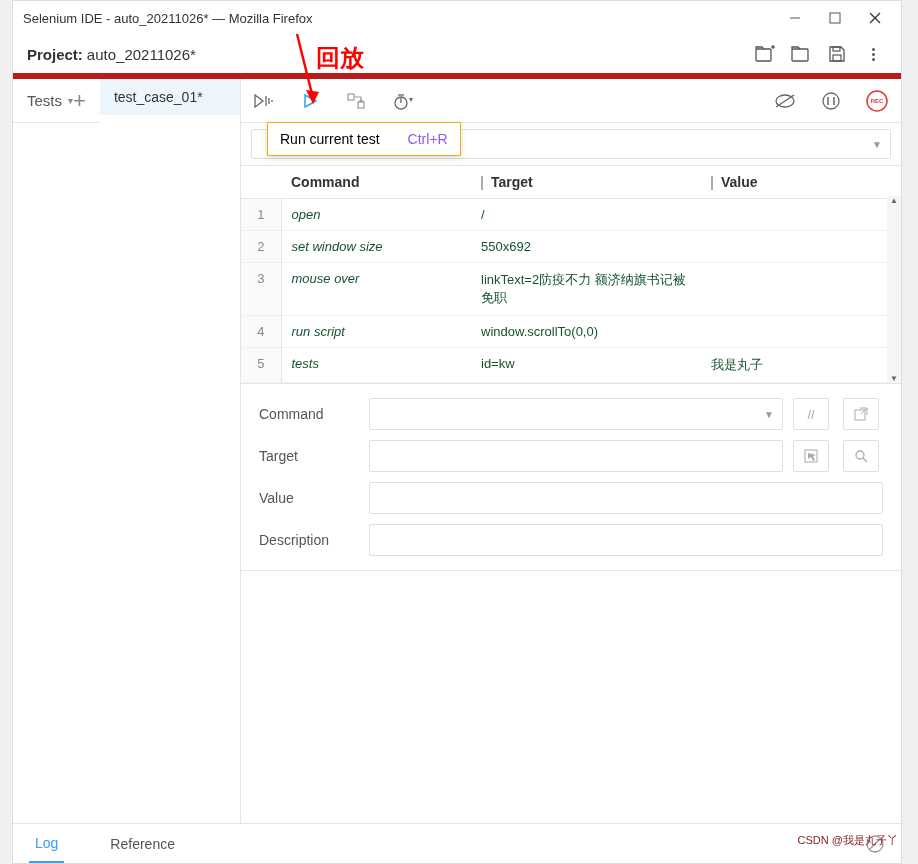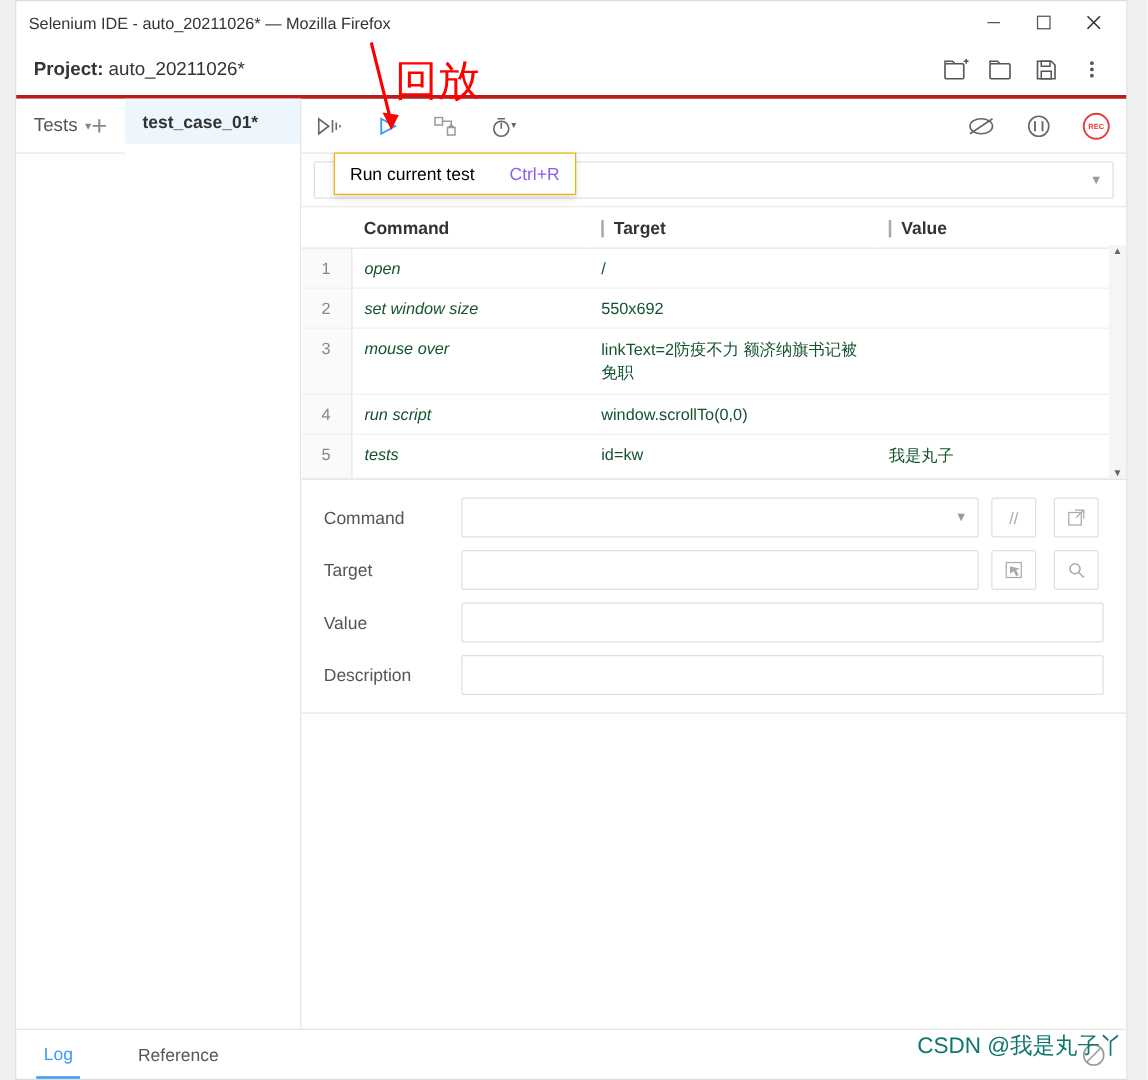--- a/index.html
+++ b/index.html
@@ -8,7 +8,7 @@
   .titlebar { height: 34px; display: flex; align-items: center; padding: 0 6px 0 10px; font-size: 13px; color: #333; }
   .titlebar .spacer { flex: 1; }
   .titlebar .wbtn { width: 40px; height: 28px; display: flex; align-items: center; justify-content: center; color: #555; }
-  .projectbar { height: 44px; display: flex; align-items: center; padding: 0 14px; border-bottom: 3px solid #b91c1c; }
+  .projectbar { height: 44px; display: flex; align-items: center; padding: 0 14px; border-bottom: 6px solid #b91c1c; }
   .projectbar b { font-size: 15px; color: #333; margin-right: 4px; }
   .projectbar .pname { font-size: 15px; color: #333; }
   .projectbar .spacer { flex: 1; }

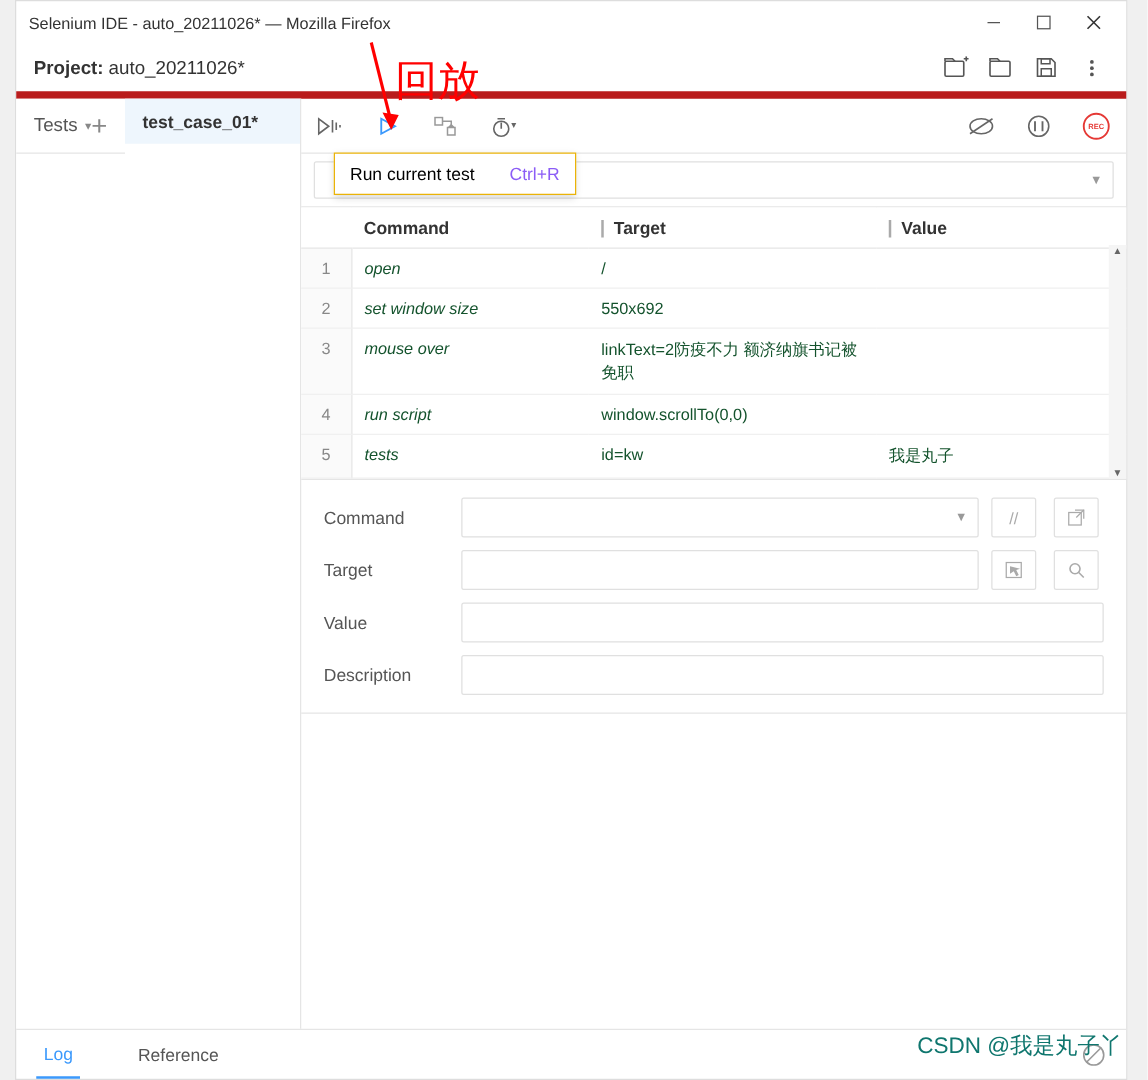--- a/index.html
+++ b/index.html
@@ -14,7 +14,7 @@
   .projectbar .spacer { flex: 1; }
   .pbtn { width: 28px; height: 28px; margin-left: 8px; display: flex; align-items: center; justify-content: center; color: #555; }
   .dots span { display:block;width:3px;height:3px;background:#555;border-radius:50%;margin:2px 0;}
-  .annot { position: absolute; color: #ff0000; font-size: 34px; font-weight: 400; pointer-events: none; }
+  .annot { position: absolute; color: #ff0000; font-size: 24px; font-weight: 700; pointer-events: none; }
   .arrow { position: absolute; pointer-events: none; }
   .mainrow { flex: 1; display: flex; min-height: 0; }
   .sidebar { width: 228px; border-right: 1px solid #e5e5e5; display: flex; flex-direction: row; background: #fff; }

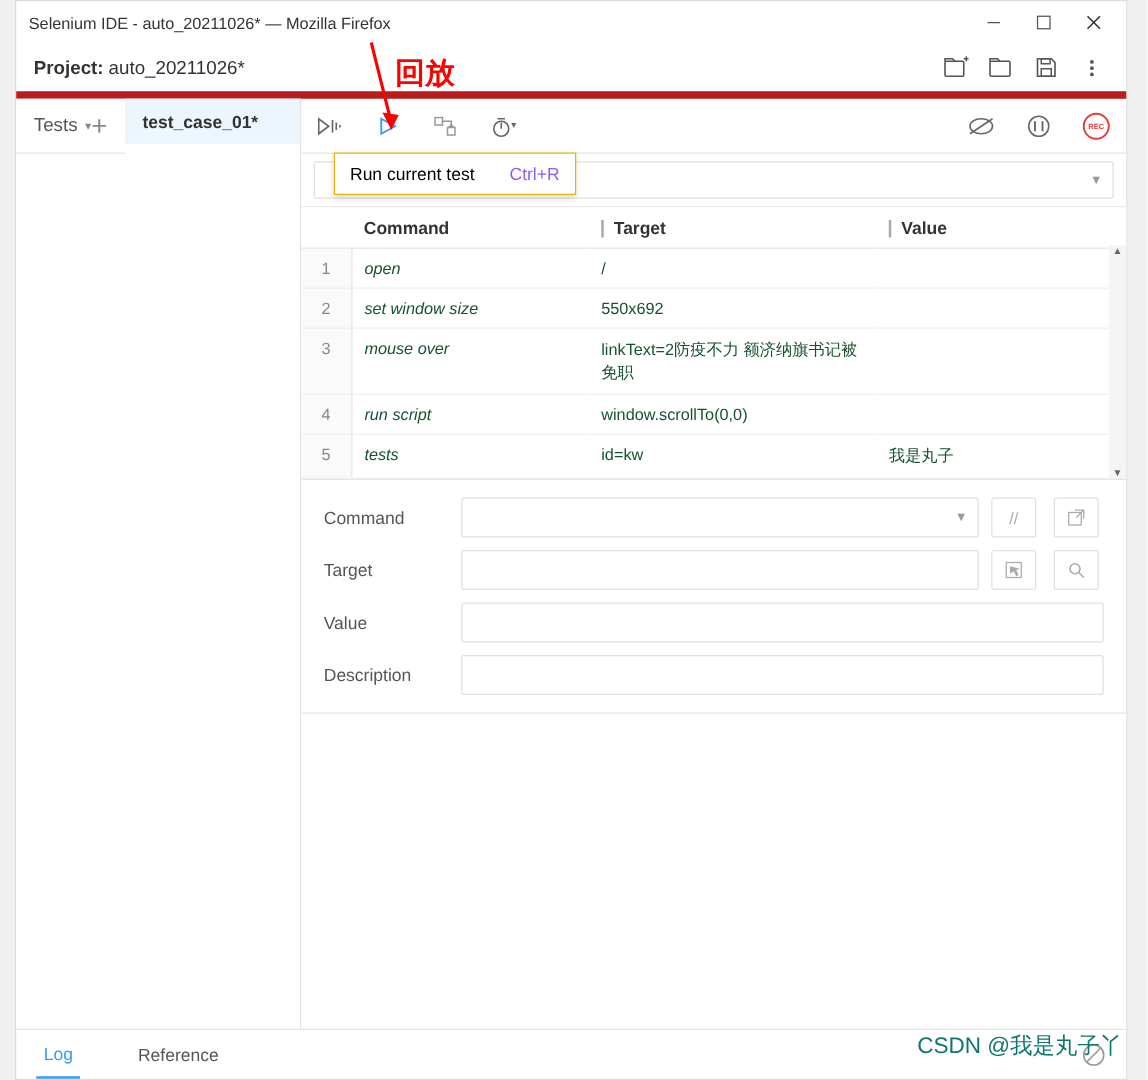--- a/index.html
+++ b/index.html
@@ -25,7 +25,7 @@
   .search { padding: 6px 8px; border-bottom: 1px solid #e5e5e5; }
   .search input { width: 100%; height: 28px; border: 1px solid #e0e0e0; background:#f5f5f5; padding: 0 8px; font-size: 12px; color: #888; font-style: italic; }
   .testlist { flex: 1; }
-  .testitem { padding: 10px 14px; font-size: 14px; color: #333; background: #eef6fd; font-weight: bold; }
+  .testitem { padding: 10px 14px; font-size: 14px; color: #333; background: #eef6fd; }
   .content { flex: 1; display: flex; flex-direction: column; min-width: 0; }
   .toolbar { height: 44px; display: flex; align-items: center; padding: 0 10px; border-bottom: 1px solid #e5e5e5; gap: 18px; }
   .toolbar .tbtn { width: 28px; height: 28px; display: flex; align-items: center; justify-content: center; position: relative; }

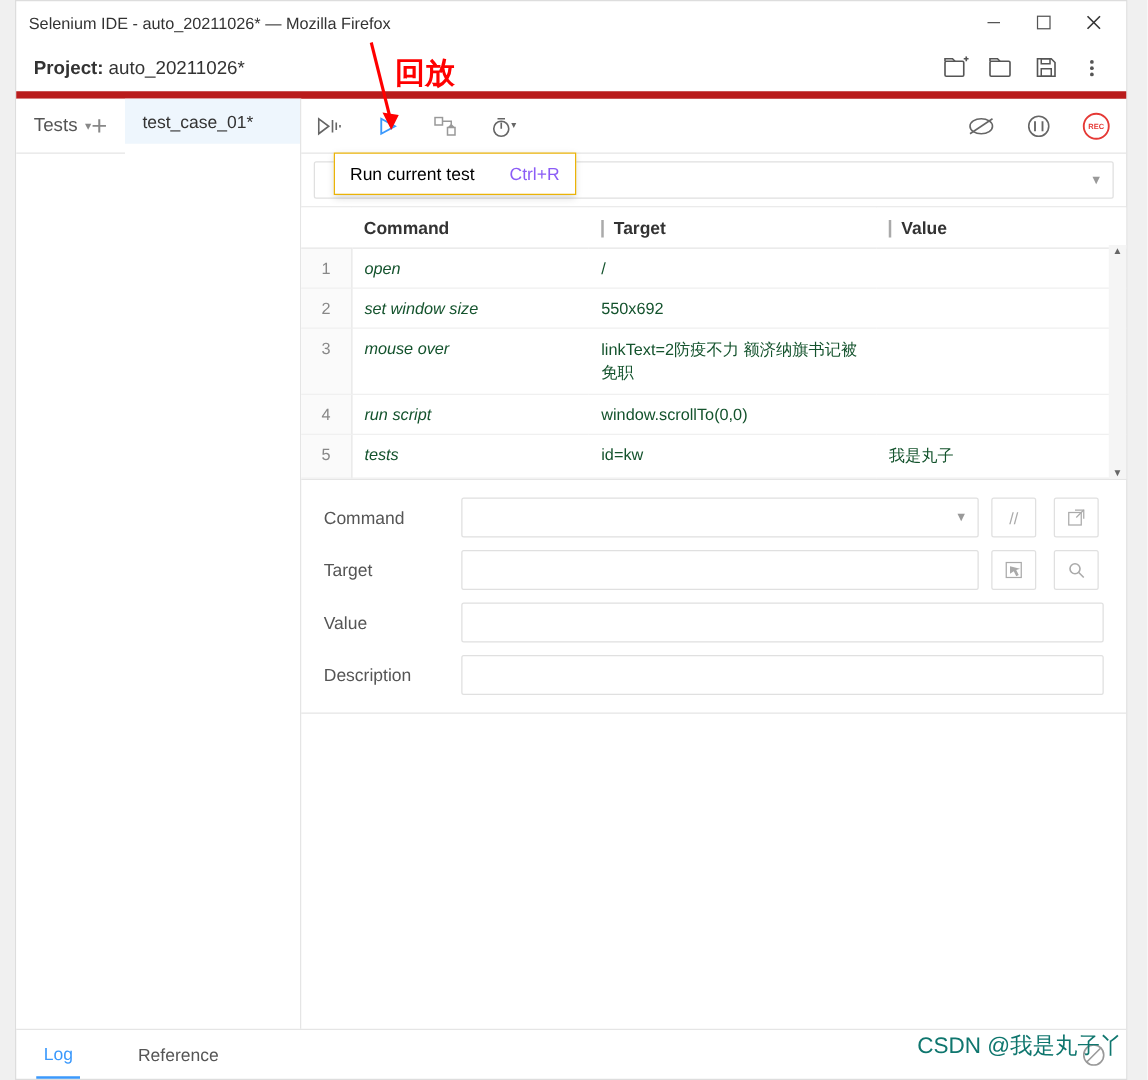--- a/index.html
+++ b/index.html
@@ -51,7 +51,7 @@
   .tab { font-size:14px; color:#555; padding:10px 6px; }
   .tab.active { color:#3b99fc; border-bottom:2px solid #3b99fc; }
   .tabs .sp { flex:1; }
-  .watermark { position:absolute; right:20px; bottom:16px; color:#0f766e; font-size:18px; }
+  .watermark { position:absolute; right:20px; bottom:16px; color:#7f1d1d; font-size:11px; }
   svg { display:block; }
 </style>
 </head>

